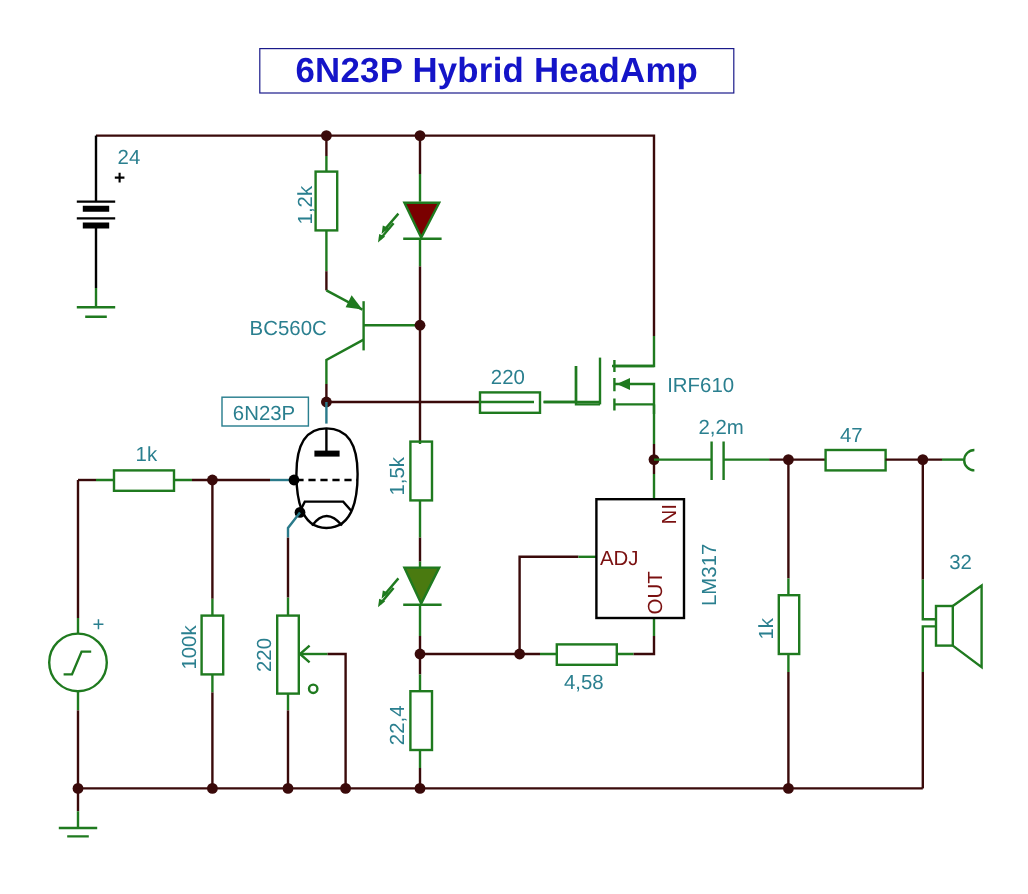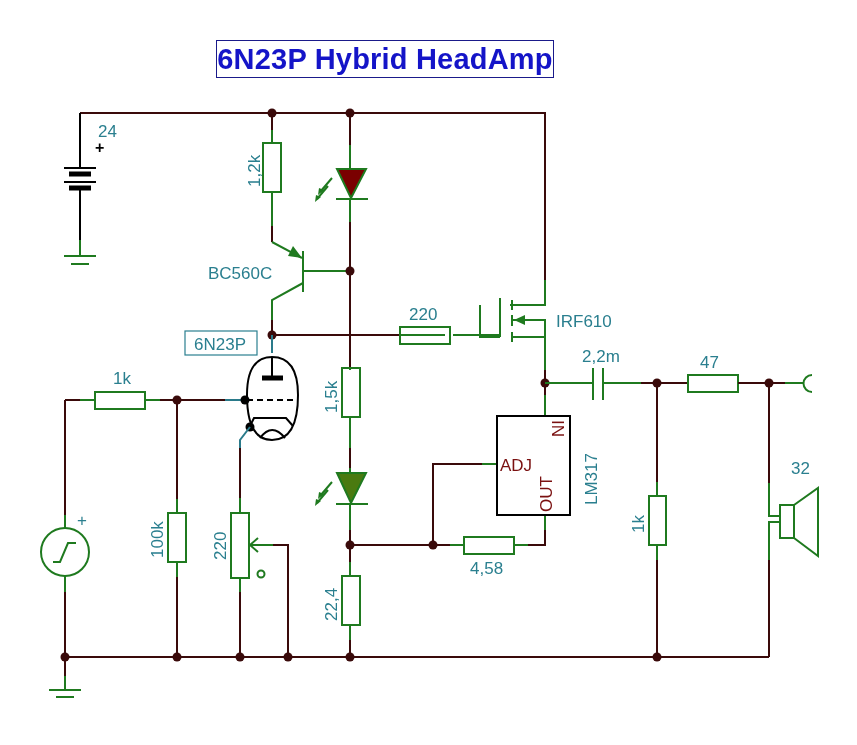--- a/index.html
+++ b/index.html
@@ -4,7 +4,7 @@
 <style>
   html, body { margin:0; padding:0; background:#ffffff; }
   body { width:857px; height:745px; position:relative; overflow:hidden; font-family:"Liberation Sans", sans-serif; }
-  #title-box { position:absolute; left:216px; top:40px; width:338px; height:38px; border:1.5px solid #1a1a8a; box-sizing:border-box; display:flex; align-items:center; justify-content:center; }
+  #title-box { position:absolute; left:216px; top:40px; width:396px; height:38px; border:1.5px solid #1a1a8a; box-sizing:border-box; display:flex; align-items:center; justify-content:center; }
   #title-box span { color:#1414c8; font-weight:bold; font-size:29px; font-family:"Liberation Sans", sans-serif; letter-spacing:0.2px; }
   svg { position:absolute; left:0; top:0; }
   .w { stroke:#3a0a0a; stroke-width:2; fill:none; }

